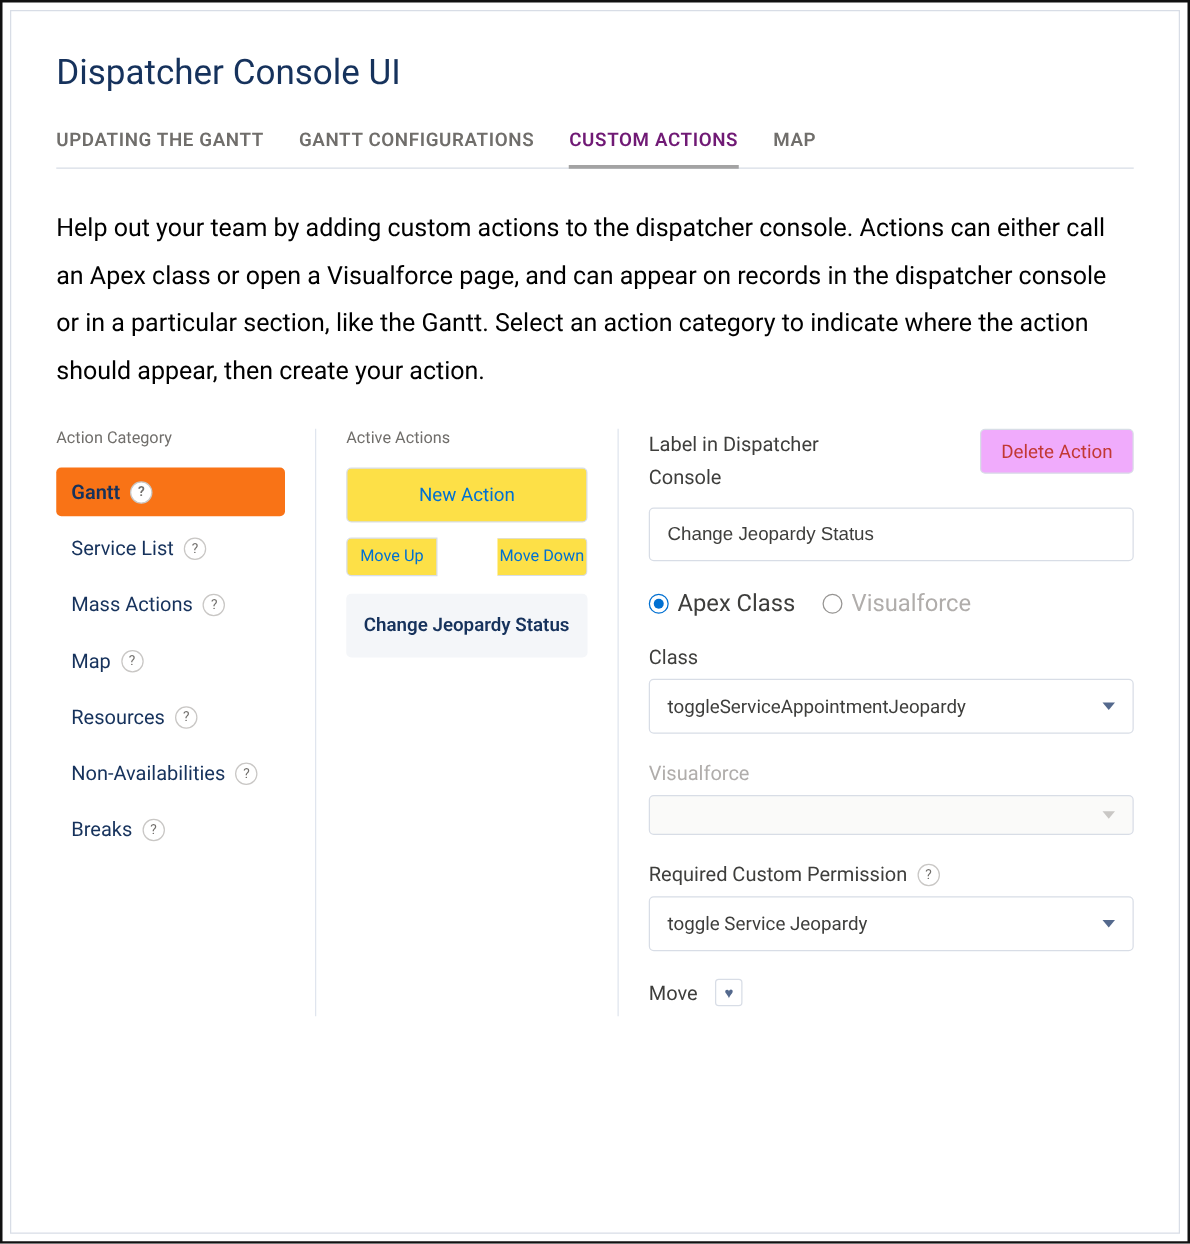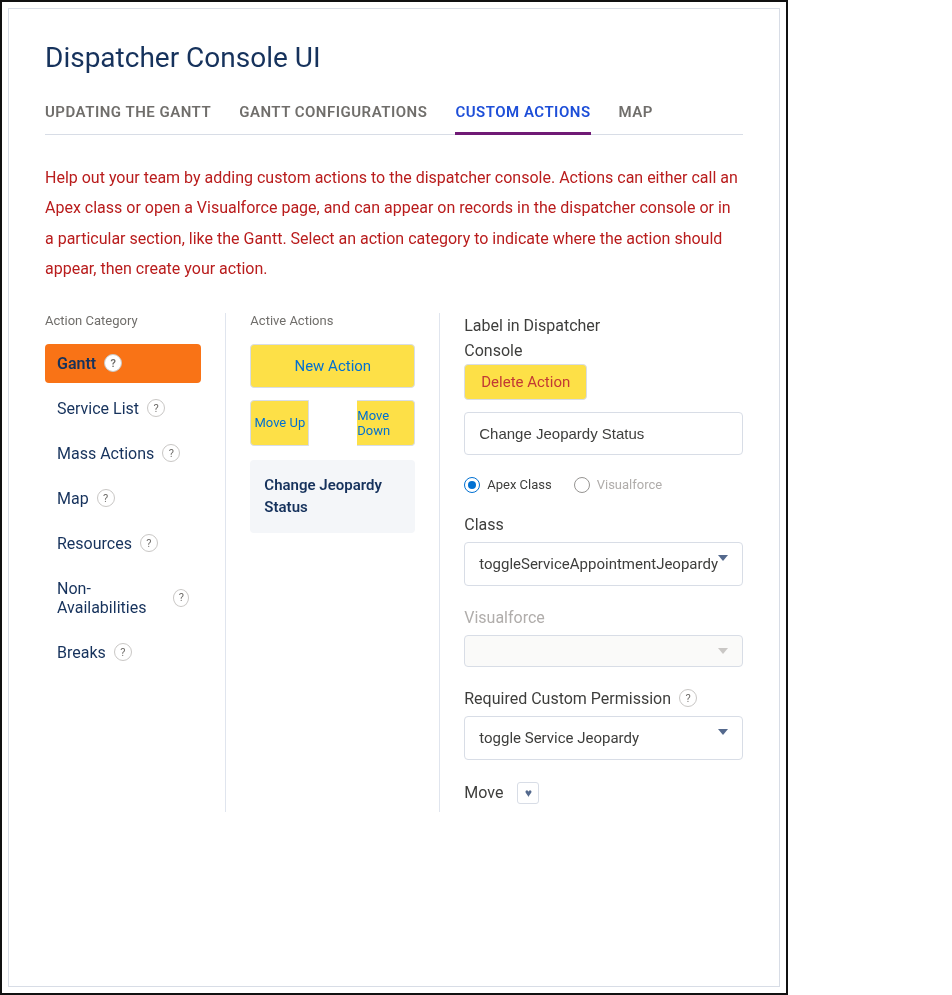--- a/index.html
+++ b/index.html
@@ -14,7 +14,7 @@
   .outer-frame {
     border: 2px solid #111;
     padding: 6px;
-    width: 788px;
+    width: 952px;
   }
   .inner-frame {
     border: 1px solid #d8dde6;

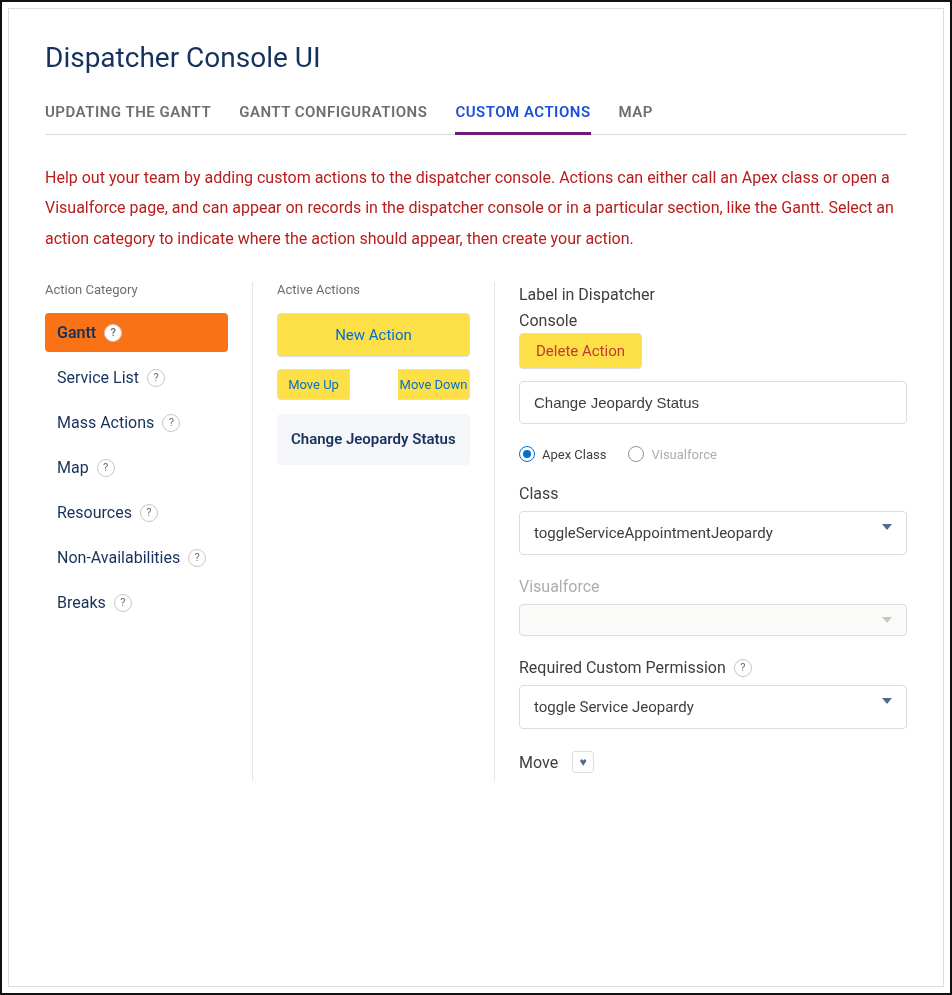--- a/index.html
+++ b/index.html
@@ -45,8 +45,8 @@
     top: 1px;
   }
   .tab.active {
-    color: #1d4ed8;
-    border-bottom: 3px solid #701a75;
+    color: #701a75;
+    border-bottom: 3px solid #a3a3a3;
     padding-bottom: 0;
   }
   .help-text {

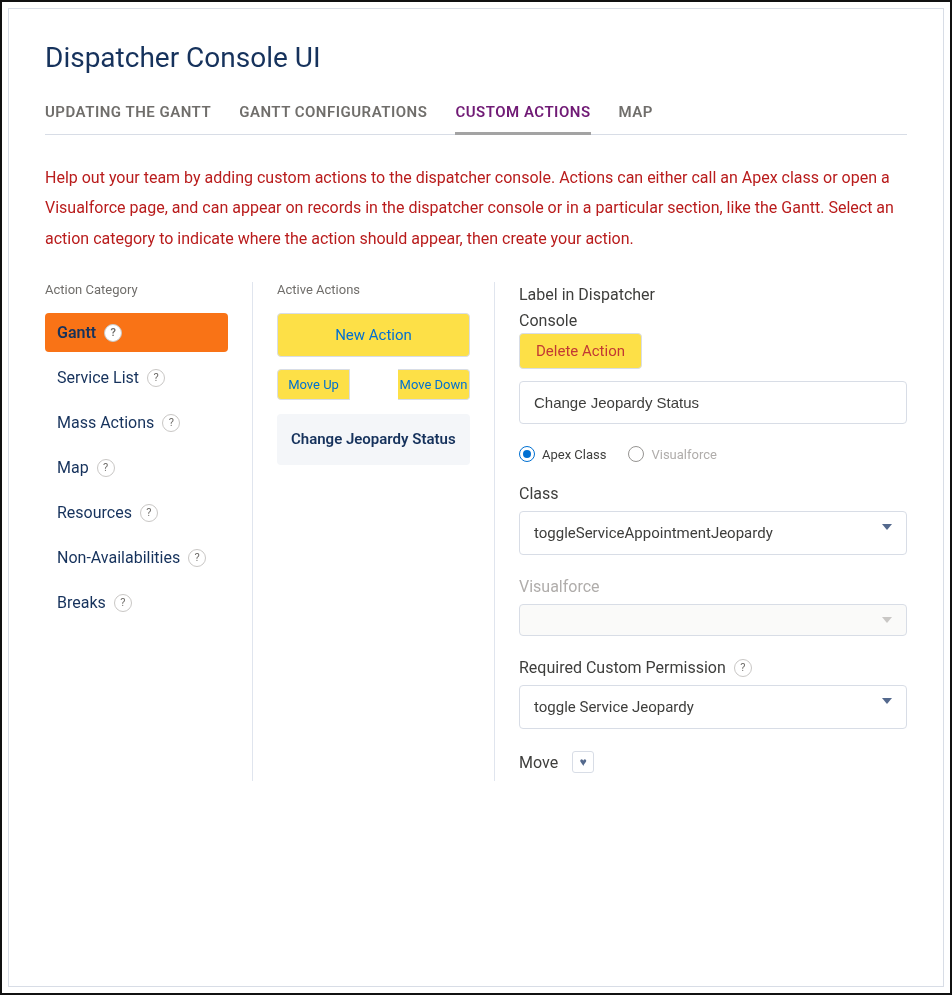--- a/index.html
+++ b/index.html
@@ -50,9 +50,9 @@
     padding-bottom: 0;
   }
   .help-text {
-    font-size: 16px;
+    font-size: 20px;
     line-height: 1.9;
-    color: #b91c1c;
+    color: #000000;
     margin-bottom: 28px;
   }
   .cols {

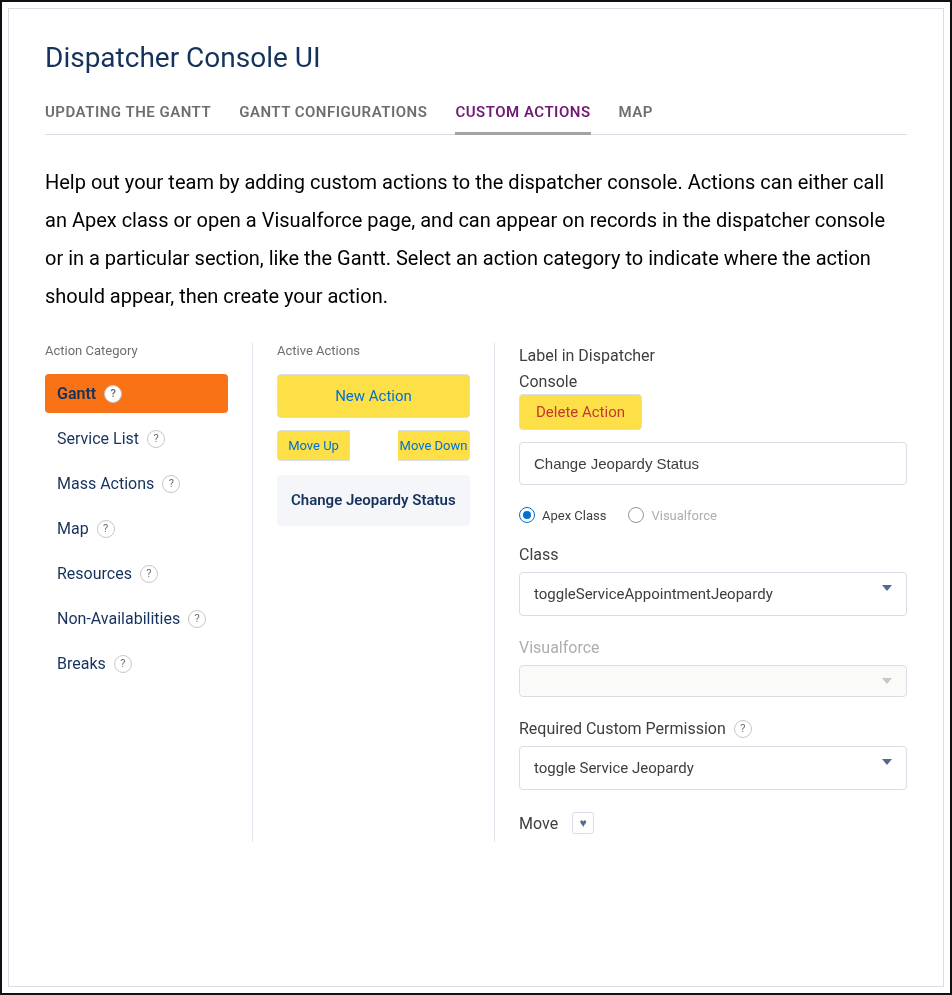--- a/index.html
+++ b/index.html
@@ -179,7 +179,6 @@
     justify-content: space-between;
     align-items: flex-start;
     margin-bottom: 12px;
-    flex-direction: column;
   }
   .delete-btn {
     border: 1px solid #d8dde6;

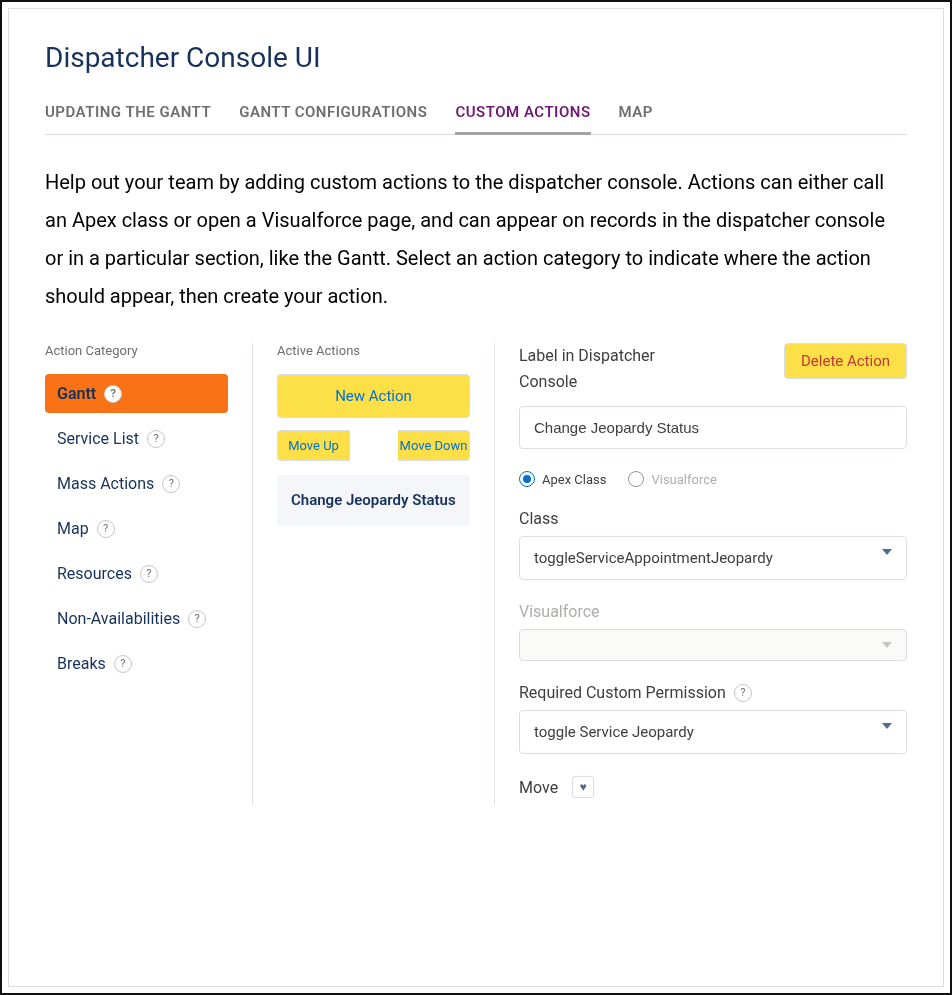--- a/index.html
+++ b/index.html
@@ -186,7 +186,7 @@
     padding: 8px 16px;
     color: #c23934;
     font-size: 15px;
-    background: #fde047;
+    background: #f0abfc;
     cursor: pointer;
   }
   .radios { display: flex; gap: 22px; margin-top: 8px;}

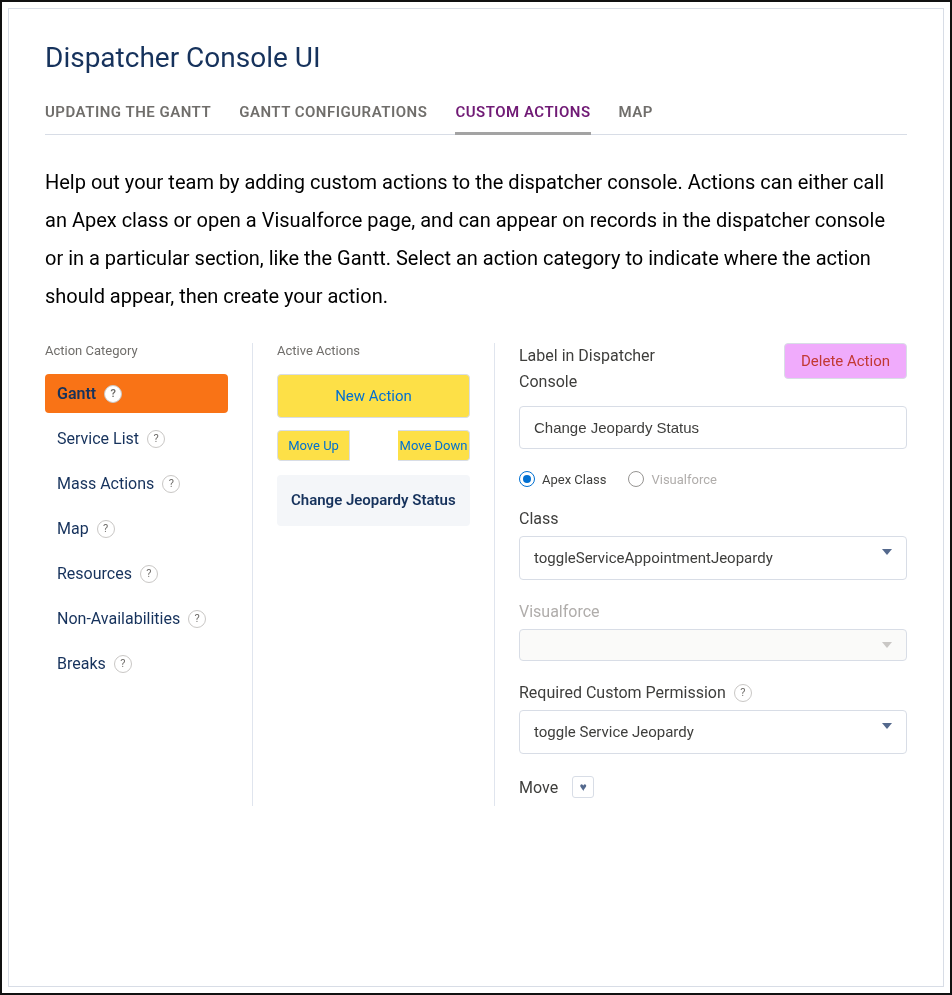--- a/index.html
+++ b/index.html
@@ -190,7 +190,7 @@
     cursor: pointer;
   }
   .radios { display: flex; gap: 22px; margin-top: 8px;}
-  .radio-opt { display: flex; align-items: center; gap: 7px; font-size: 13px; }
+  .radio-opt { display: flex; align-items: center; gap: 7px; font-size: 19px; }
   .radio {
     width: 16px; height: 16px; border-radius: 50%;
     border: 1px solid #969492; display: inline-flex;

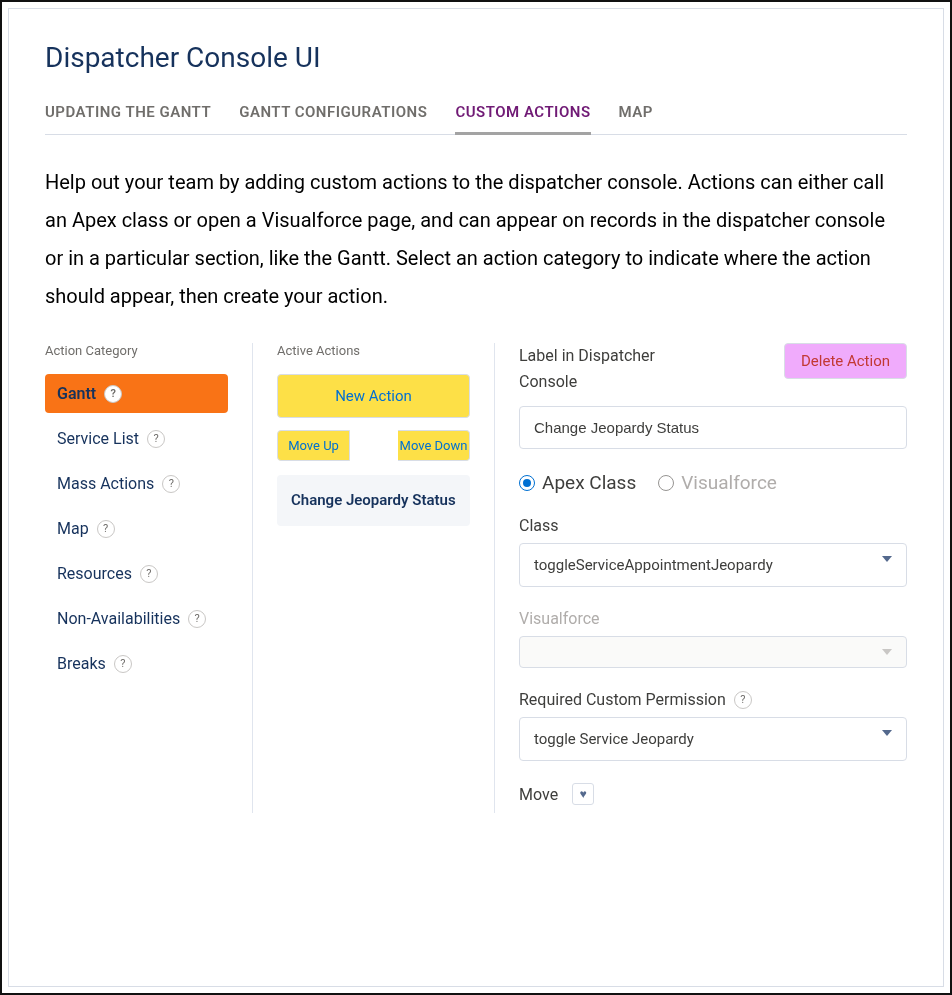--- a/index.html
+++ b/index.html
@@ -164,6 +164,7 @@
   .select-box {
     display: flex;
     justify-content: space-between;
+    align-items: center;
     cursor: pointer;
   }
   .select-box.disabled { background: #fafaf9; color: #b0adab;}

